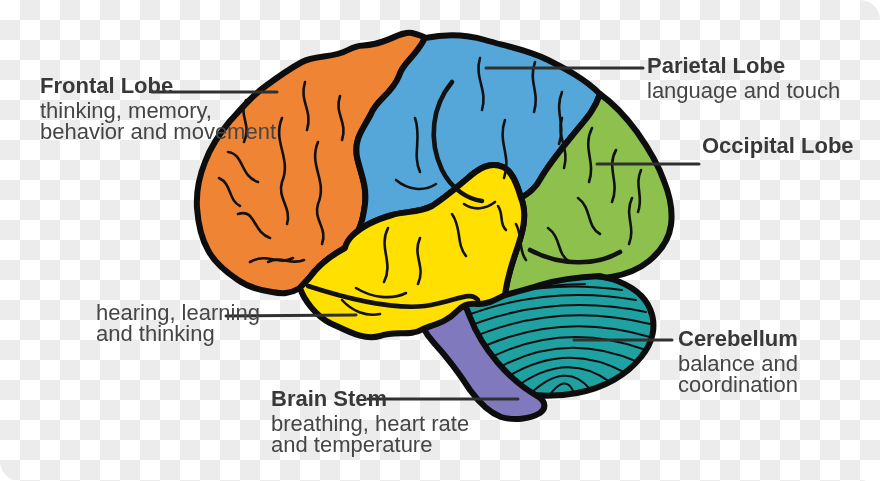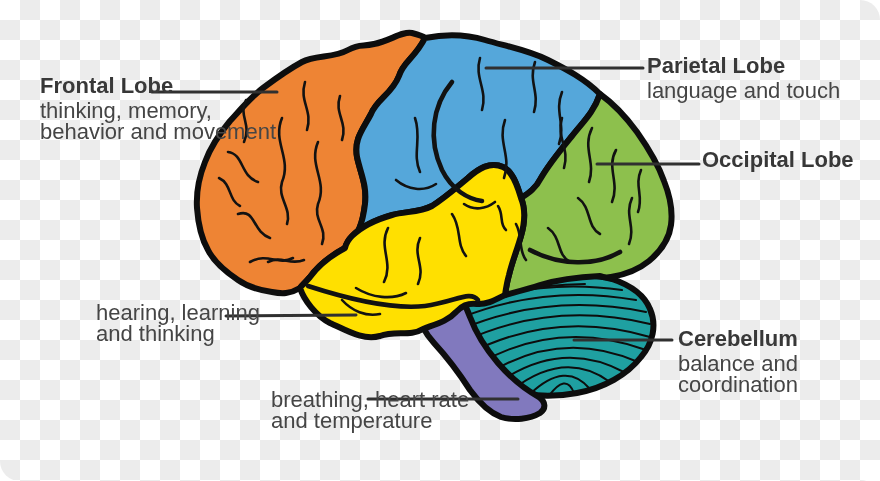--- a/index.html
+++ b/index.html
@@ -126,7 +126,7 @@
     <div class="label-desc">language and touch</div>
   </div>
 
-  <div class="label" style="left:702px;top:148px">
+  <div class="label" style="left:702px;top:134px">
     <div class="label-title">Occipital Lobe</div>
   </div>
 

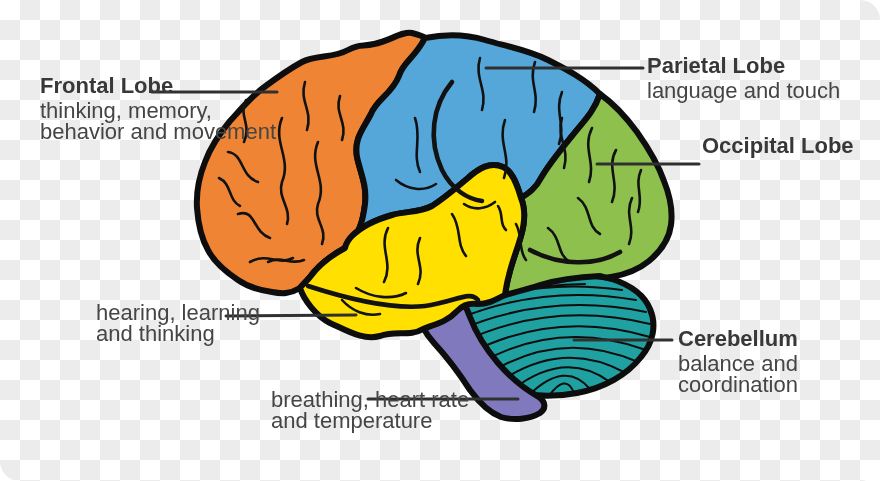--- a/index.html
+++ b/index.html
@@ -141,6 +141,7 @@
   </div>
 
   <div class="label" style="left:271px;top:387px">
+    <div class="label-title">Brain Stem</div>
     <div class="label-desc">breathing, heart rate
 and temperature</div>
   </div>

